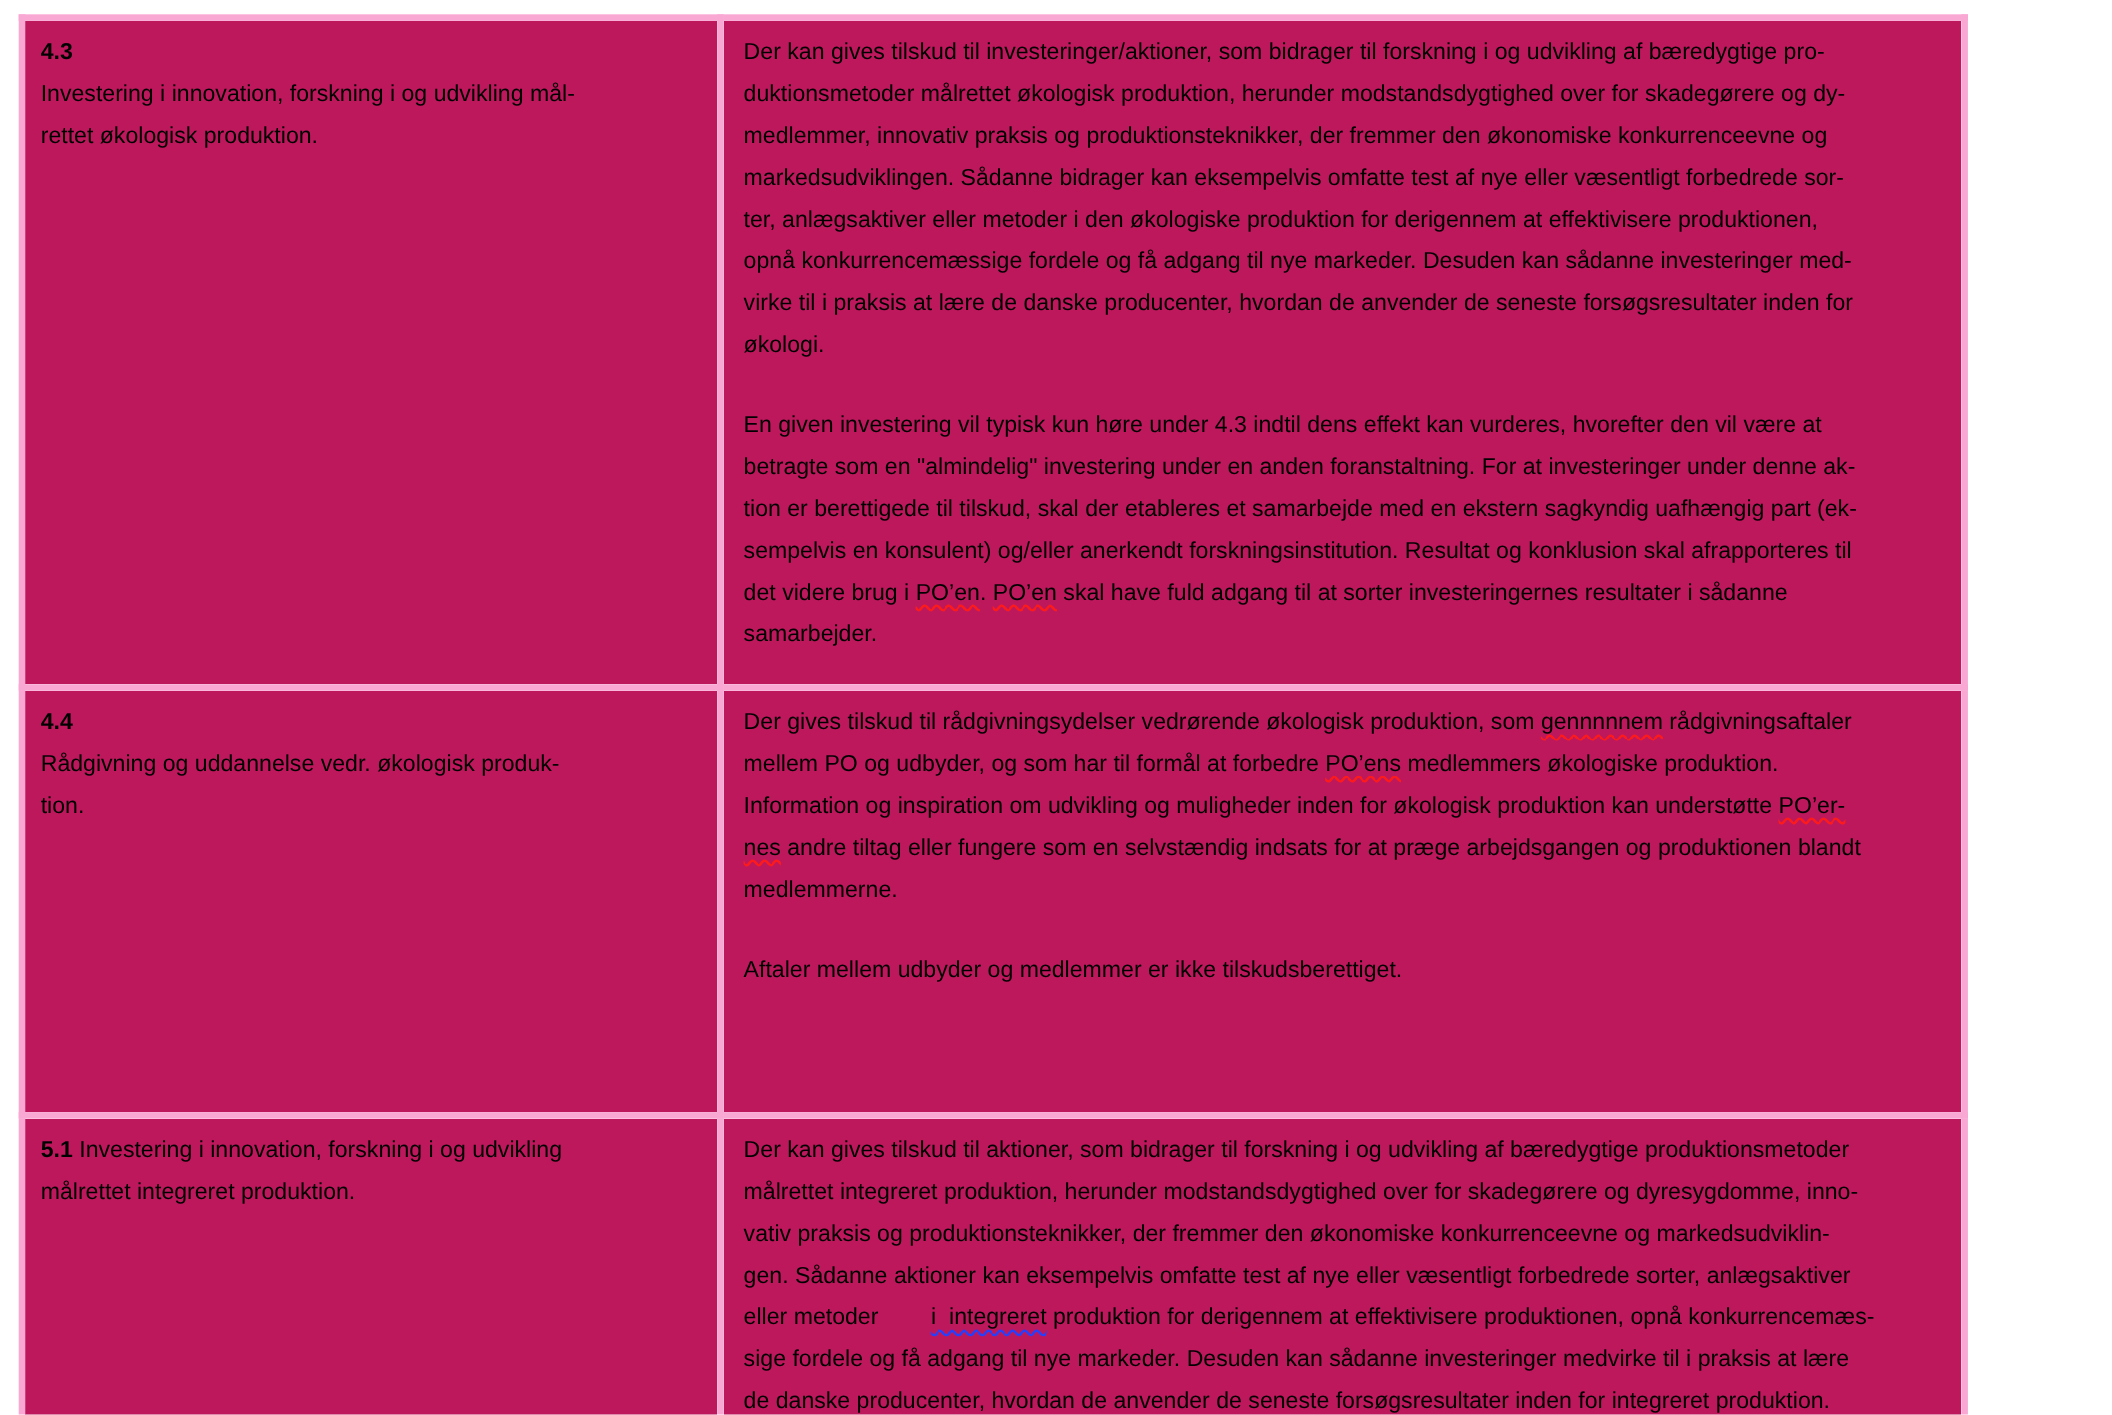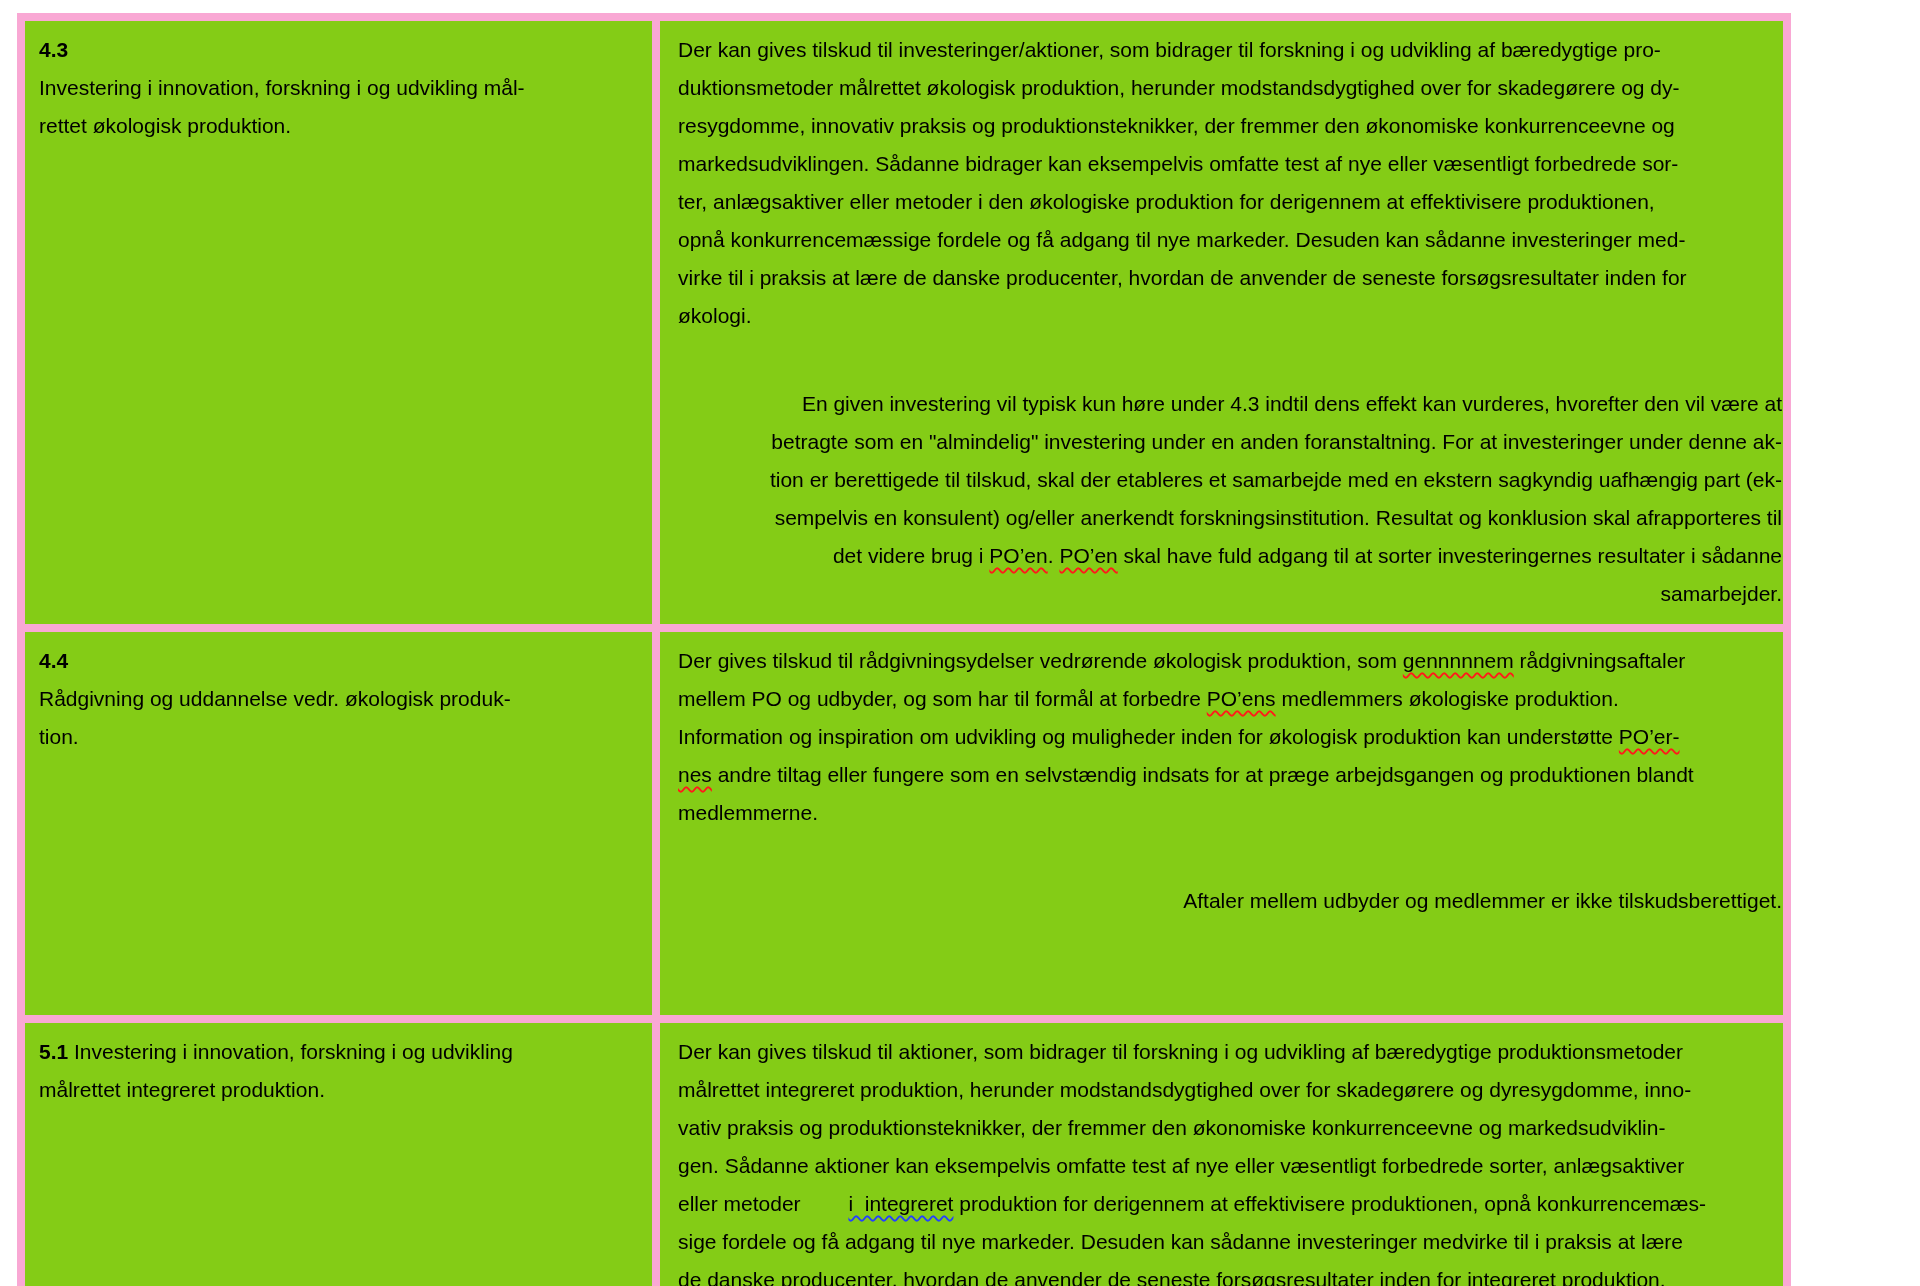--- a/index.html
+++ b/index.html
@@ -27,11 +27,11 @@
     background: #ffffff;
   }
   table.doc-table td {
-    border: 8px solid #f9a8d4;
+    border: 6px solid #f9a8d4;
     vertical-align: top;
     padding: 10px 12px 8px 14px;
     overflow: hidden;
-    background: #84cc16;
+    background: #be185d;
   }
   table.doc-table td.right-cell {
     padding-left: 18px;

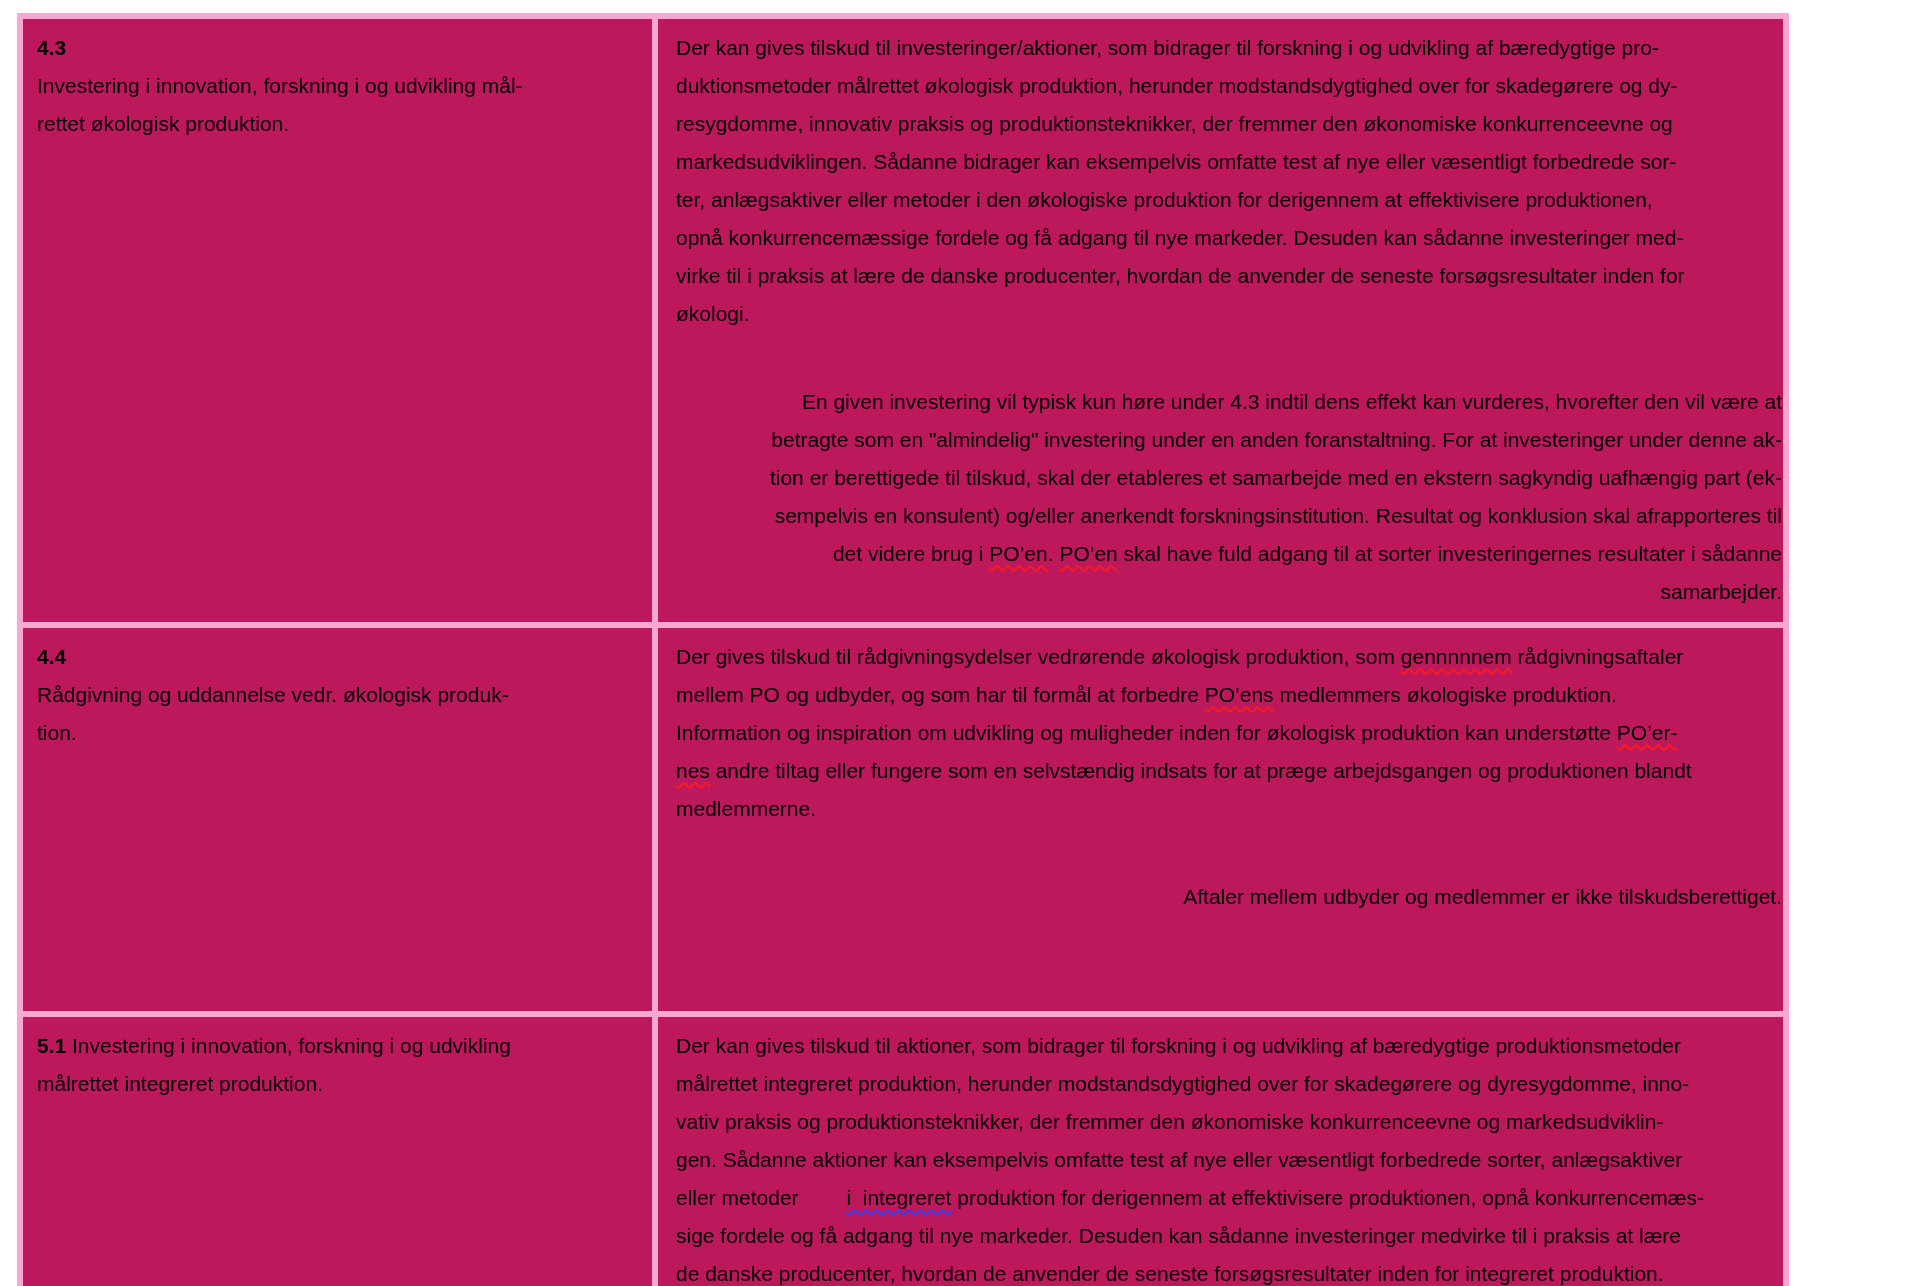--- a/index.html
+++ b/index.html
@@ -88,7 +88,7 @@
             <div class="block">
               <div class="line"><span>Der kan gives tilskud til investeringer/aktioner, som bidrager til forskning i og udvikling af bæredygtige pro-</span></div>
               <div class="line"><span>duktionsmetoder målrettet økologisk produktion, herunder modstandsdygtighed over for skadegørere og dy-</span></div>
-              <div class="line"><span>resygdomme, innovativ praksis og produktionsteknikker, der fremmer den økonomiske konkurrenceevne og</span></div>
+              <div class="line"><span>medlemmer, innovativ praksis og produktionsteknikker, der fremmer den økonomiske konkurrenceevne og</span></div>
               <div class="line"><span>markedsudviklingen. Sådanne bidrager kan eksempelvis omfatte test af nye eller væsentligt forbedrede sor-</span></div>
               <div class="line"><span>ter, anlægsaktiver eller metoder i den økologiske produktion for derigennem at effektivisere produktionen,</span></div>
               <div class="line"><span>opnå konkurrencemæssige fordele og få adgang til nye markeder. Desuden kan sådanne investeringer med-</span></div>

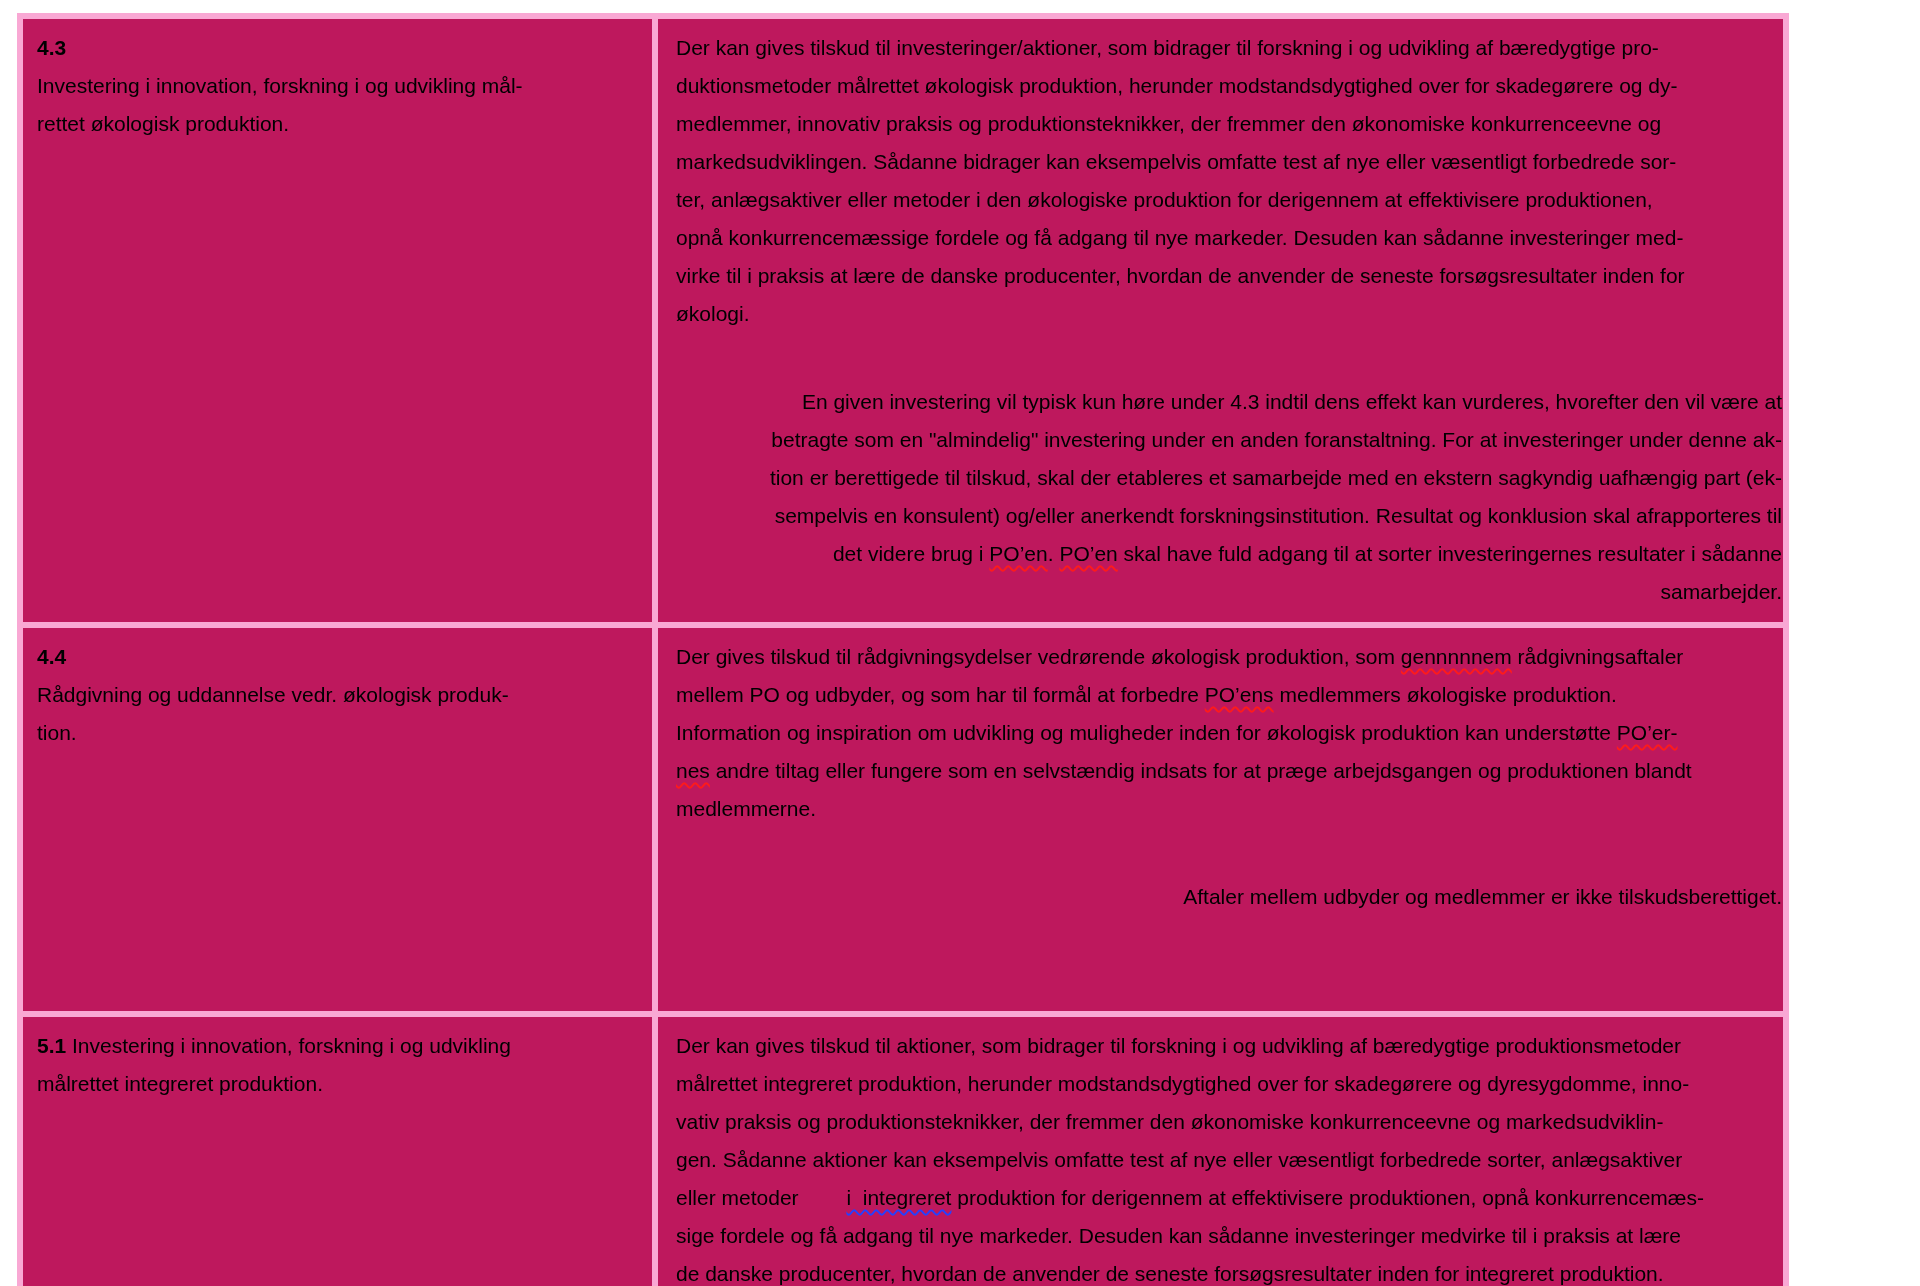--- a/index.html
+++ b/index.html
@@ -41,7 +41,7 @@
   tr.row-2 td { height: 365px; }
   tr.row-3 td { height: 292px; }
 
-  .block + .block { margin-top: 50px; text-align: right; }
+  .block + .block { margin-top: 35px; }
   .line {
     font-size: 21px;
     line-height: 38px;

